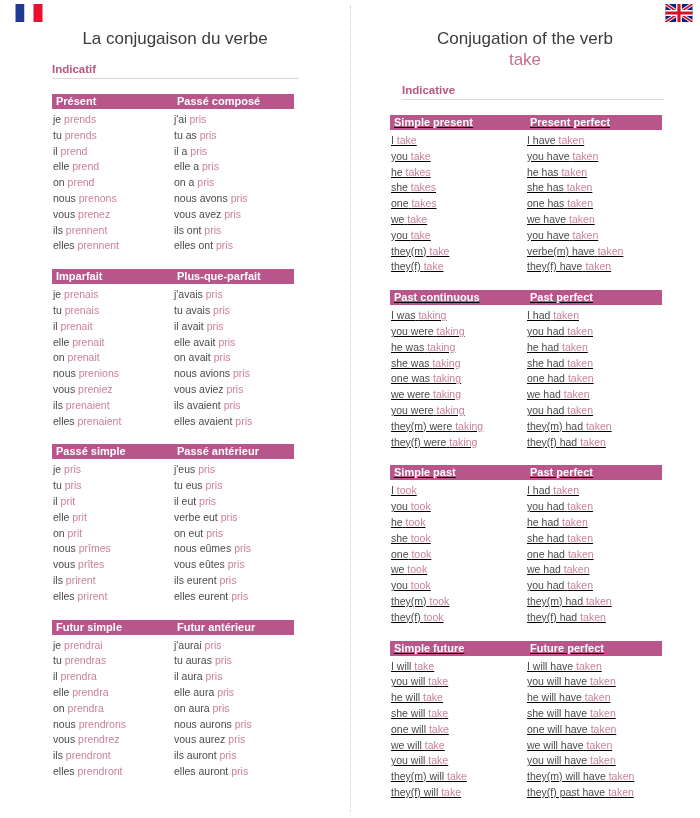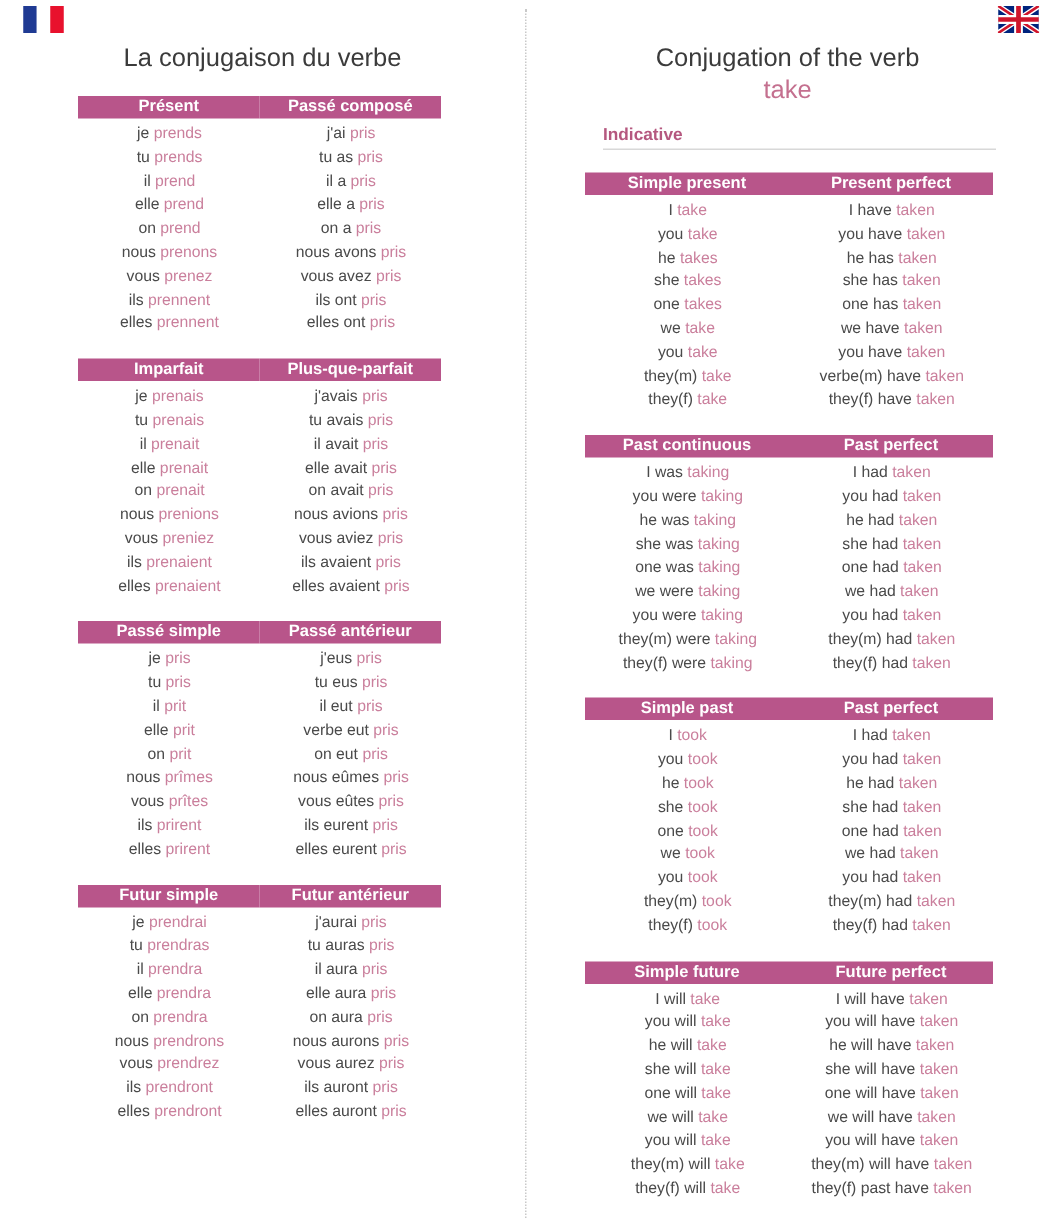--- a/index.html
+++ b/index.html
@@ -116,6 +116,10 @@
     </svg>
     <div class="title">
       <span>La conjugaison du verbe</span>
+    </div>
+    <div class="mood">
+      <div class="mood-label">Indicatif</div>
+      <div class="mood-rule"></div>
     </div>
     <div>
         <div class="grid">

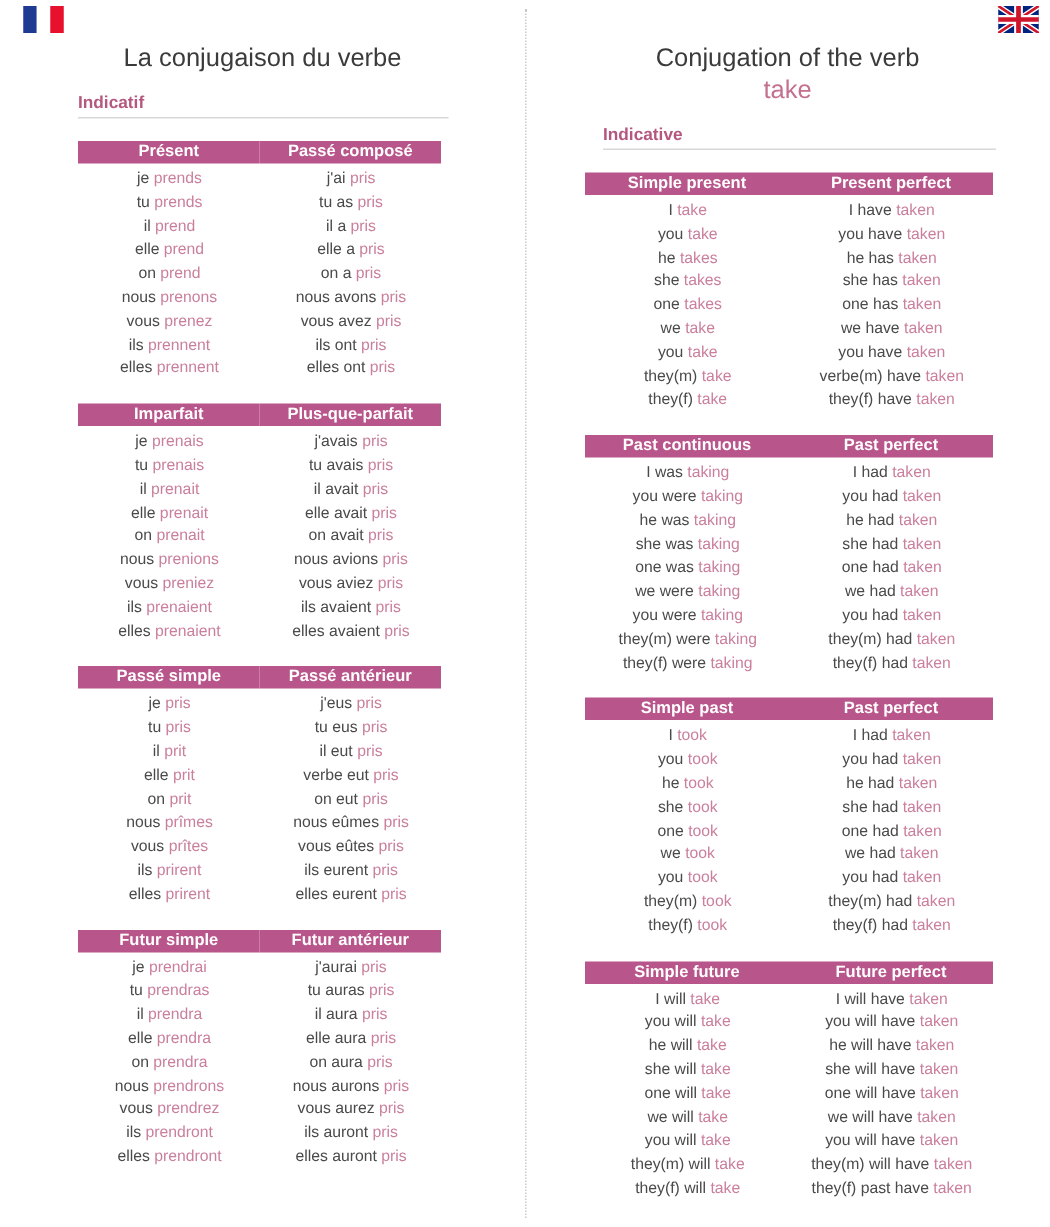--- a/index.html
+++ b/index.html
@@ -72,7 +72,6 @@
     display: flex;
     margin-left: 52px;
     width: 262px;
-    text-align: center;
   }
   .panel-en .grid { margin-left: 40px; width: 272px; }
 

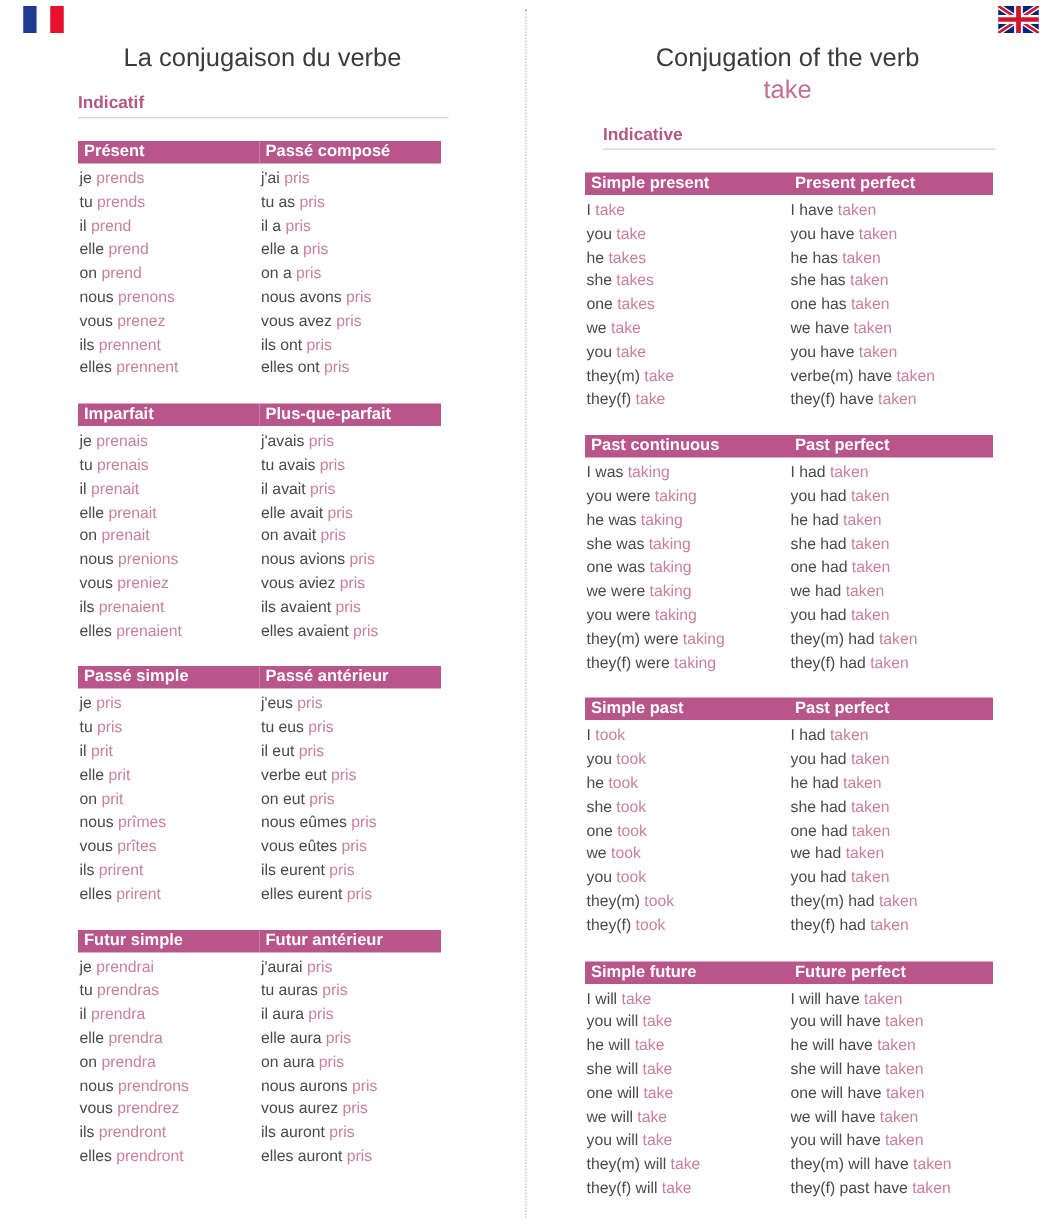--- a/index.html
+++ b/index.html
@@ -73,7 +73,7 @@
     margin-left: 52px;
     width: 262px;
   }
-  .panel-en .grid { margin-left: 40px; width: 272px; }
+  .panel-en .grid { margin-left: 40px; width: 272px; text-decoration: underline; }
 
   .col { width: 121px; }
   .panel-en .col { width: 136px; }

